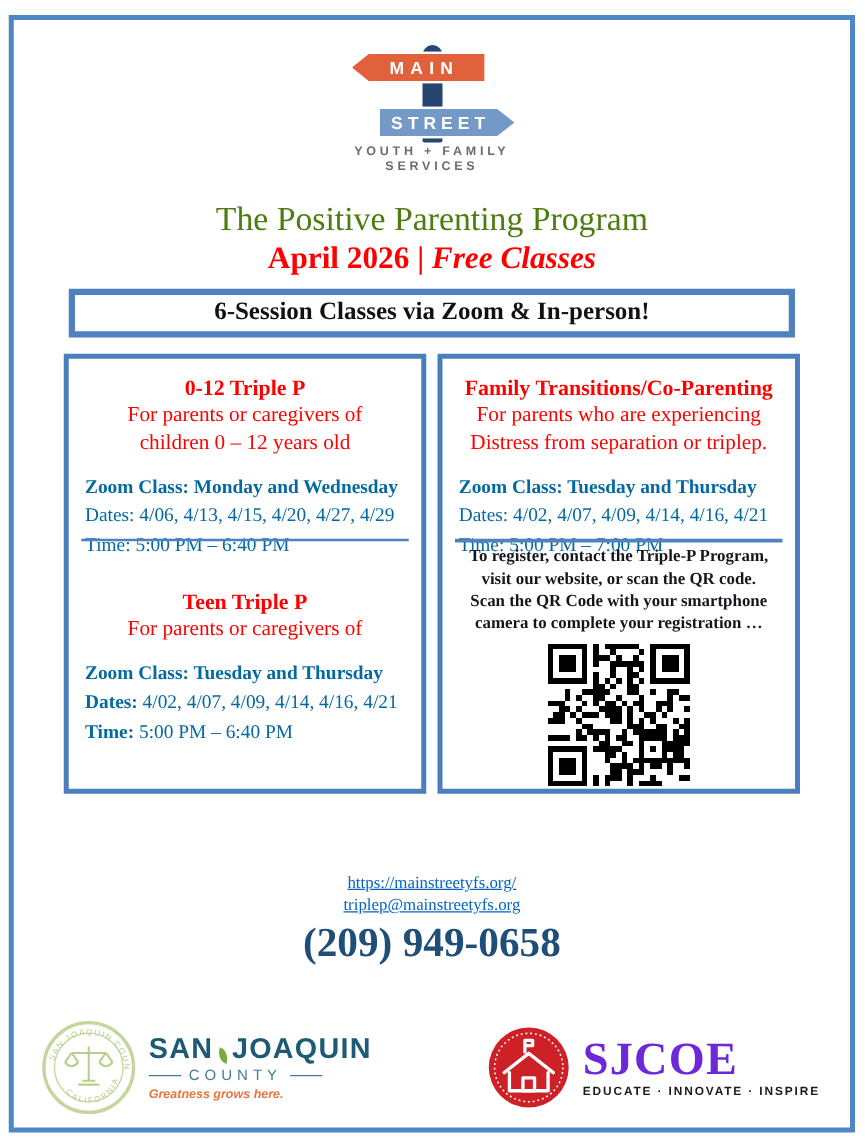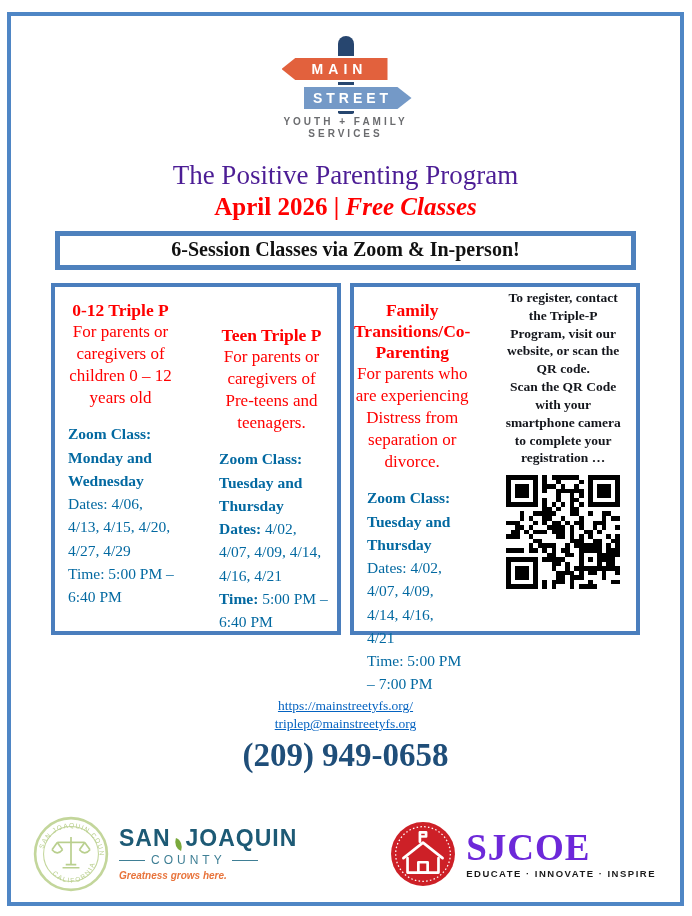--- a/index.html
+++ b/index.html
@@ -17,7 +17,7 @@
   .arrow-inner { width:100%; height:100%; display:flex; align-items:center; justify-content:center;
                  color:#fff; font-family:"Liberation Sans", sans-serif; font-weight:bold;
                  font-size:14px; letter-spacing:5px; }
-  .arrow-main { top:22px; left:34px; width:110px; height:26px;
+  .arrow-main { top:7px; left:34px; width:110px; height:26px;
                 clip-path:polygon(0 50%, 13% 0, 100% 0, 100% 100%, 13% 100%); }
   .arrow-main .arrow-inner { background:#e2613d;
                 clip-path:polygon(0 50%, 13% 0, 100% 0, 100% 100%, 13% 100%);

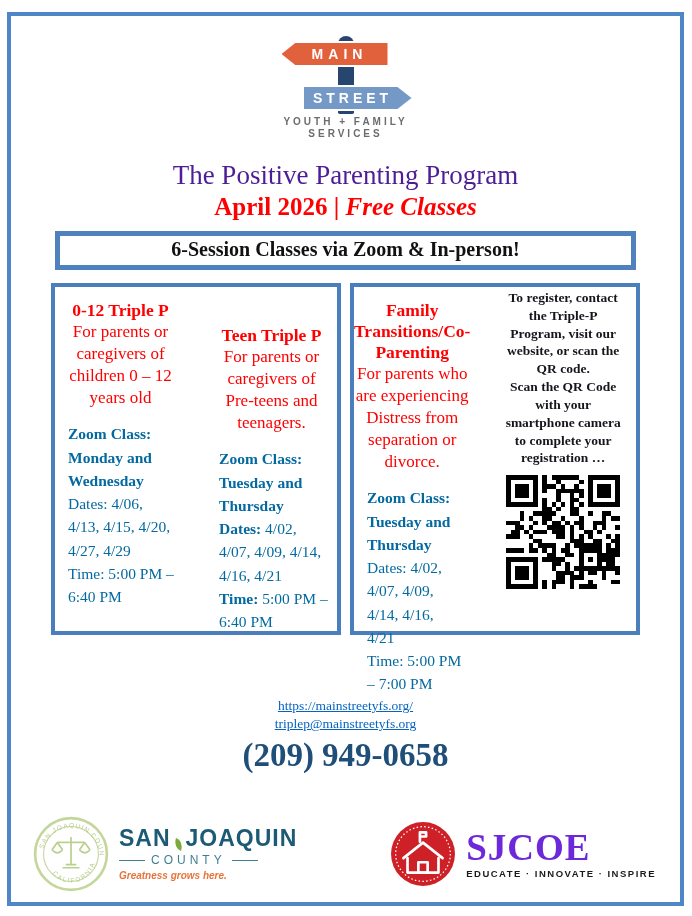--- a/index.html
+++ b/index.html
@@ -32,7 +32,7 @@
                   font-size:10px; font-weight:600; letter-spacing:3px; line-height:1.2; }
 
   
-  .title { margin-top:22px; text-align:center; font-size:27px; color:#4c1d95; }
+  .title { margin-top:22px; text-align:center; font-size:27px; color:#4d7c0f; }
   .subtitle { margin-top:2px; text-align:center; font-size:25px; font-weight:bold; color:#ff0000; }
   .subtitle .it { font-style:italic; }
   .banner { margin:10px 44px 0; border:5px solid #4e81bd; background:#fff;

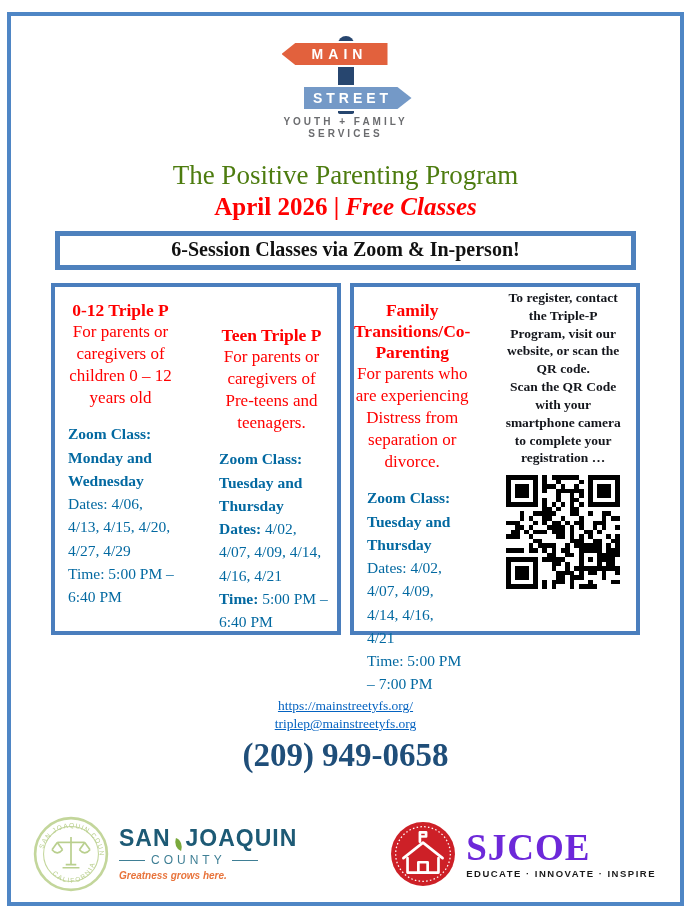--- a/index.html
+++ b/index.html
@@ -41,7 +41,7 @@
 
   
   .columns { margin:13px 40px 0; display:flex; gap:9px; height:352px; }
-  .box { flex:1; border:4px solid #4a7ebd; background:#fff; display:flex; flex-direction:row; }
+  .box { flex:1; border:4px solid #4a7ebd; background:#fff; display:flex; flex-direction:column; }
   .sec { text-align:center; }
   .sec-top { height:144px; padding-top:13px; }
   .divider-thin  { border-top:2px solid #4e81bd; margin:0 10px; }

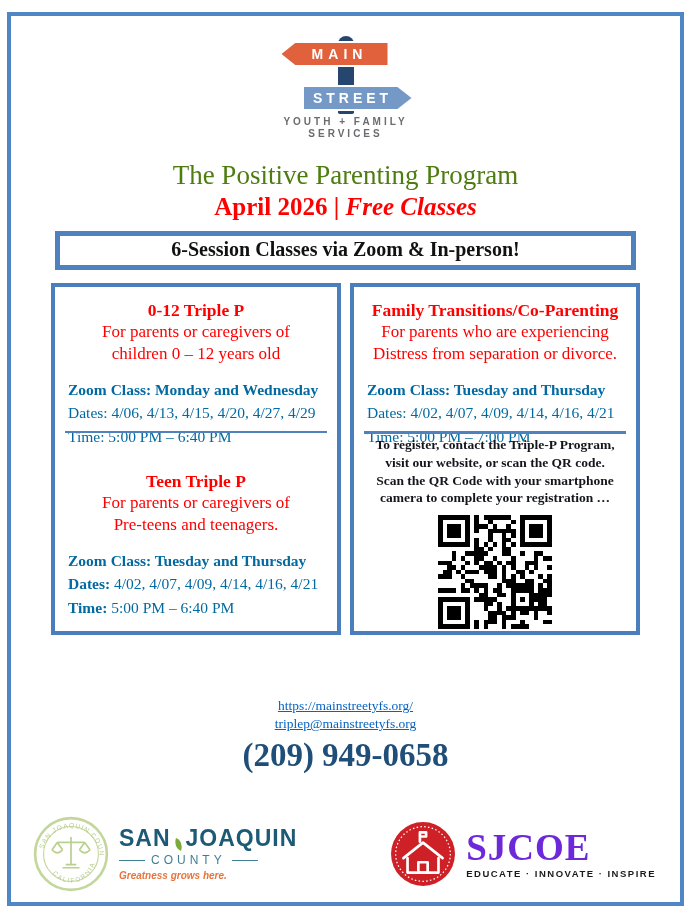--- a/index.html
+++ b/index.html
@@ -140,7 +140,7 @@
       <div class="sec sec-top">
         <div class="prog-name">Family Transitions/Co-Parenting</div>
         <div class="prog-aud">For parents who are experiencing</div>
-        <div class="prog-aud">Distress from separation or divorce.</div>
+        <div class="prog-aud">Distress from separation or triplep.</div>
         <div class="sched">
           <div class="line-b"><span>Zoom Class: </span><span>Tuesday and Thursday</span></div>
           <div><span>Dates: </span><span>4/02, 4/07, 4/09, 4/14, 4/16, 4/21</span></div>

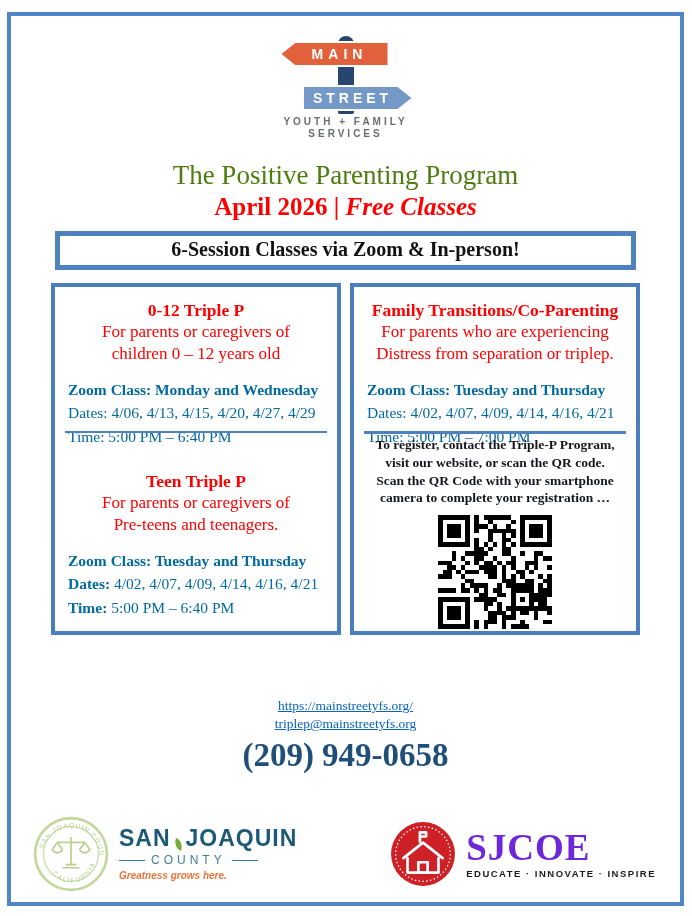--- a/index.html
+++ b/index.html
@@ -127,7 +127,6 @@
       <div class="sec sec-teen">
         <div class="prog-name">Teen Triple P</div>
         <div class="prog-aud">For parents or caregivers of</div>
-        <div class="prog-aud">Pre-teens and teenagers.</div>
         <div class="sched">
           <div class="line-b"><span>Zoom Class: </span><span>Tuesday and Thursday</span></div>
           <div><span class="lbl-b">Dates: </span><span>4/02, 4/07, 4/09, 4/14, 4/16, 4/21</span></div>

